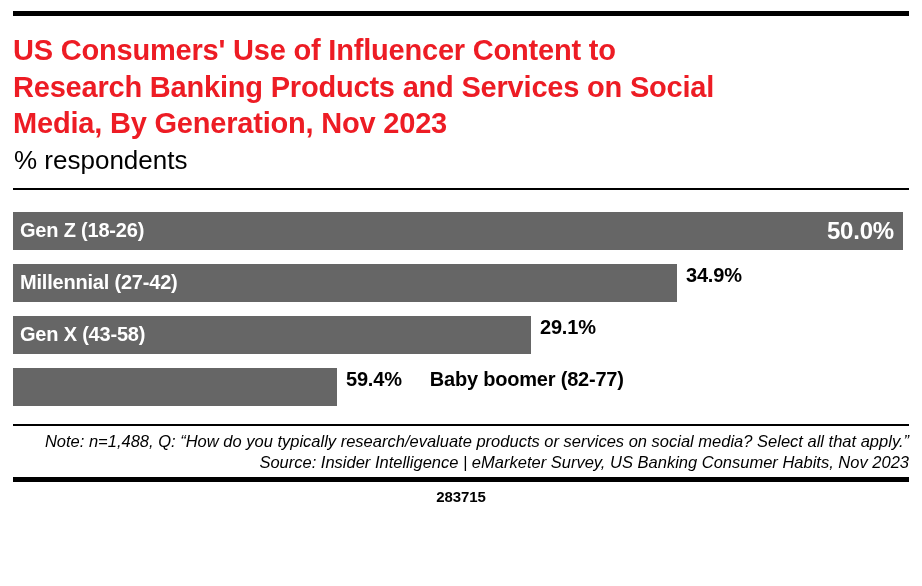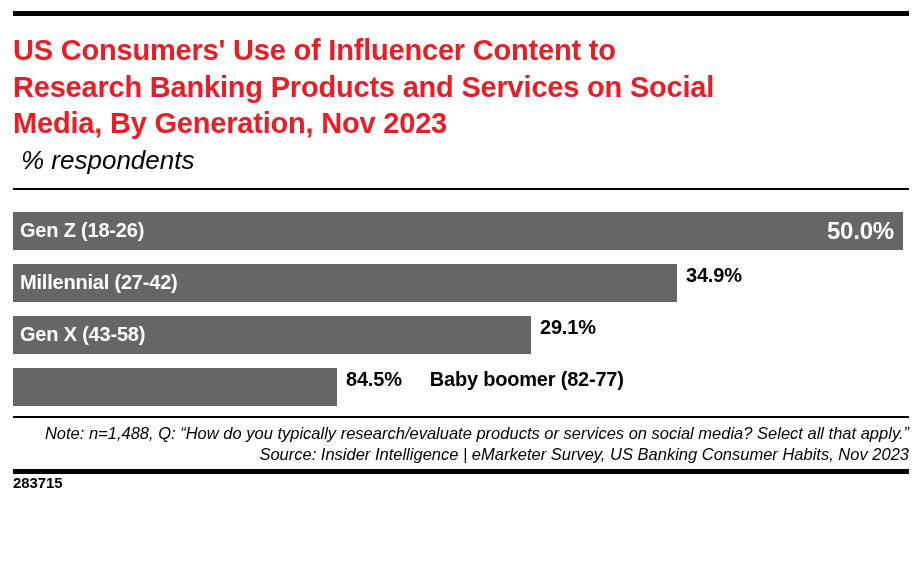--- a/index.html
+++ b/index.html
@@ -50,10 +50,9 @@
   }
   .chart-subtitle {
     font-size: 26px;
-    font-style: italic;
     font-weight: normal;
     color: #000000;
-    margin: 3px 0 0 8px;
+    margin: 3px 0 0 1px;
     line-height: 1.2;
   }
   .header-spacer { height: 12px; }

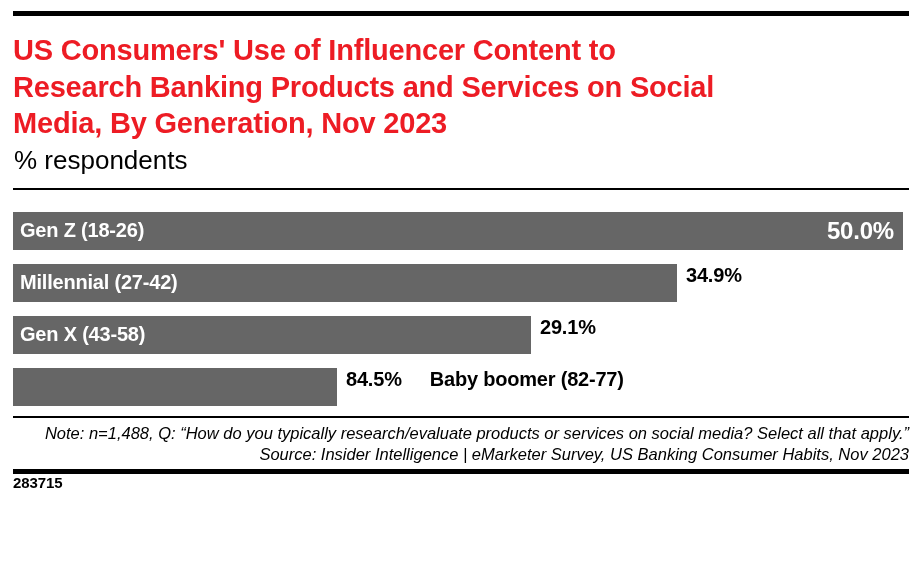--- a/index.html
+++ b/index.html
@@ -60,7 +60,7 @@
   
   .plot {
     padding-top: 22px;
-    padding-bottom: 10px;
+    padding-bottom: 18px;
   }
   .bar-row {
     position: relative;

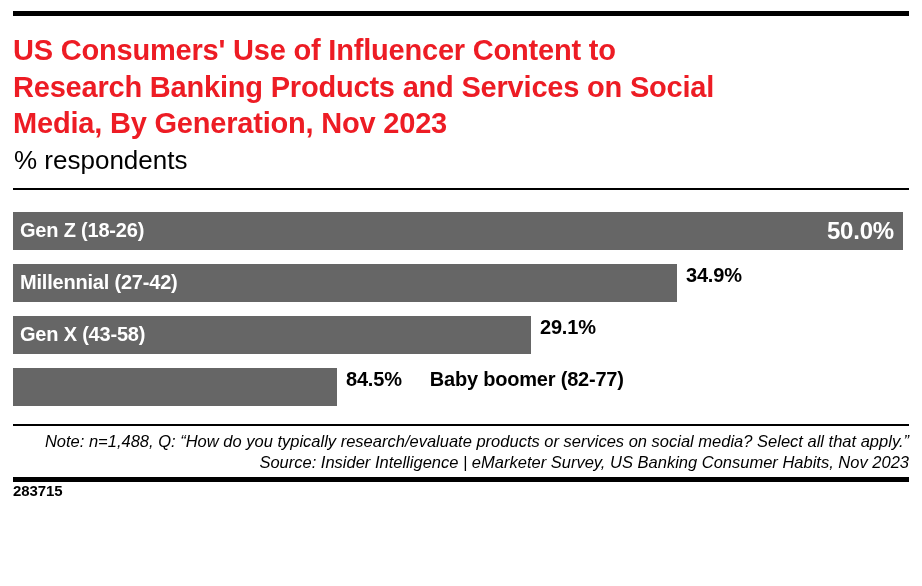--- a/index.html
+++ b/index.html
@@ -200,7 +200,7 @@
     <div class="bar-row">
       <div class="bar" style="width:324px;"></div>
       <div class="bar-outside">
-        <span class="bar-value-outside">84.5%</span>
+        <span class="bar-value-outside">59.4%</span>
         <span class="bar-label-outside">Baby boomer (82-77)</span>
       </div>
     </div>

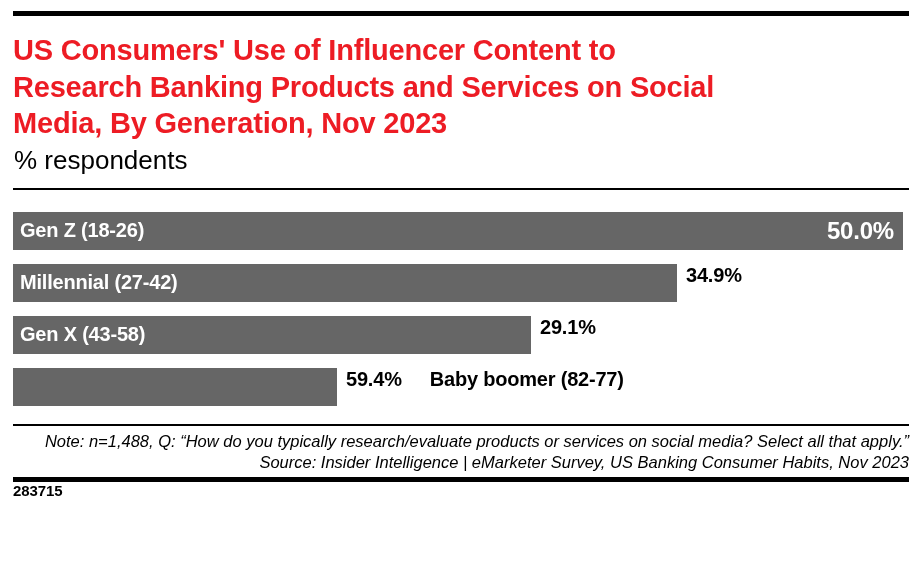--- a/index.html
+++ b/index.html
@@ -132,7 +132,8 @@
     display: flex;
     align-items: center;
     justify-content: space-between;
-    padding-top: 0;
+    padding-top: 6px;
+    flex-direction: column;
   }
   .chart-id {
     font-size: 15px;

